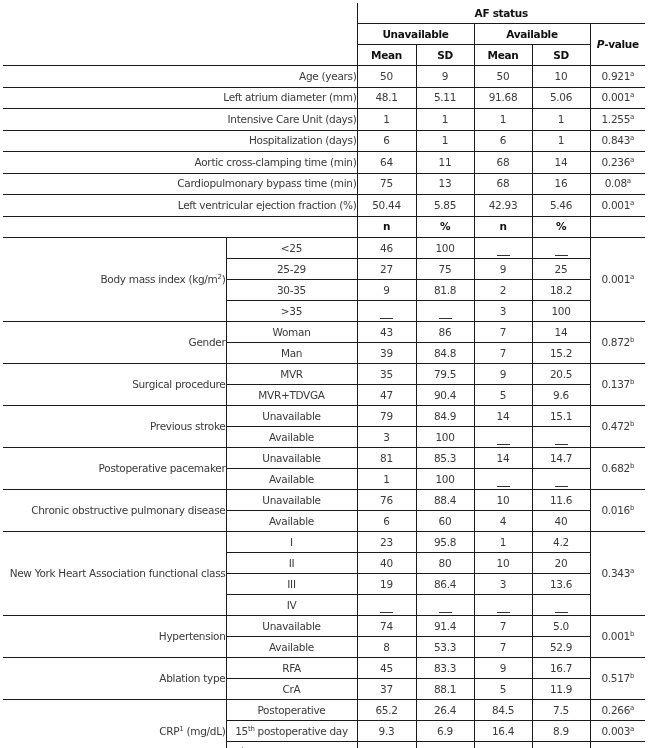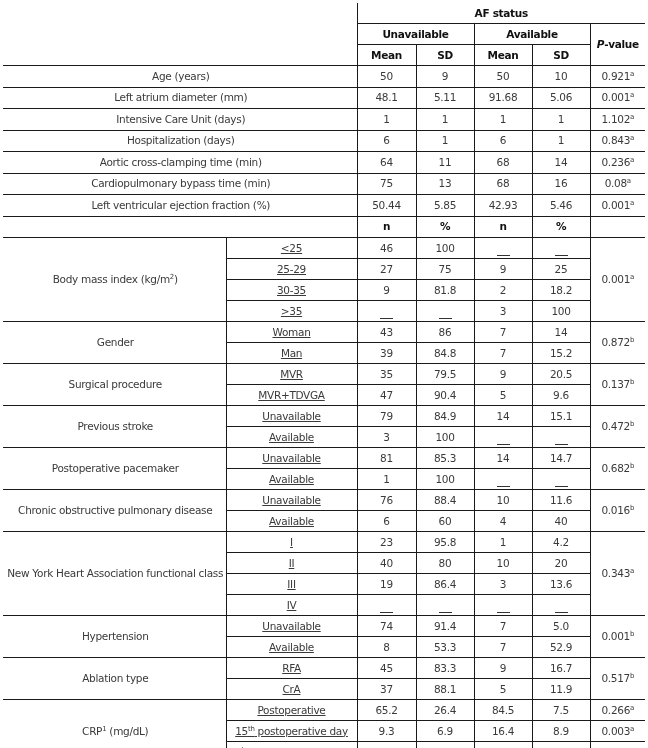--- a/index.html
+++ b/index.html
@@ -7,7 +7,7 @@
   table{position:absolute;left:3px;top:3px;width:642px;border-collapse:collapse;table-layout:fixed;font-size:10.5px;letter-spacing:-0.3px;}
   col.c0{width:223px;} col.c1{width:131px;} col.c2{width:59px;} col.c3{width:58px;} col.c4{width:58px;} col.c5{width:58px;} col.c6{width:55px;}
   td,th{padding:0;height:20.5px;line-height:13px;font-weight:normal;text-align:center;vertical-align:middle;border-top:1px solid #1a1a1a;border-bottom:1px solid #1a1a1a;border-left:1px solid #1a1a1a;}
-  td.lbl{text-align:center;padding-left:2px;border-left:none;}
+  td.lbl{text-align:right;padding-left:2px;border-left:none;}
   td.sub{border-left:1px solid #1a1a1a;text-decoration:underline;}
   th{font-weight:bold;color:#111;}
   tr.hdr th{height:20px;}

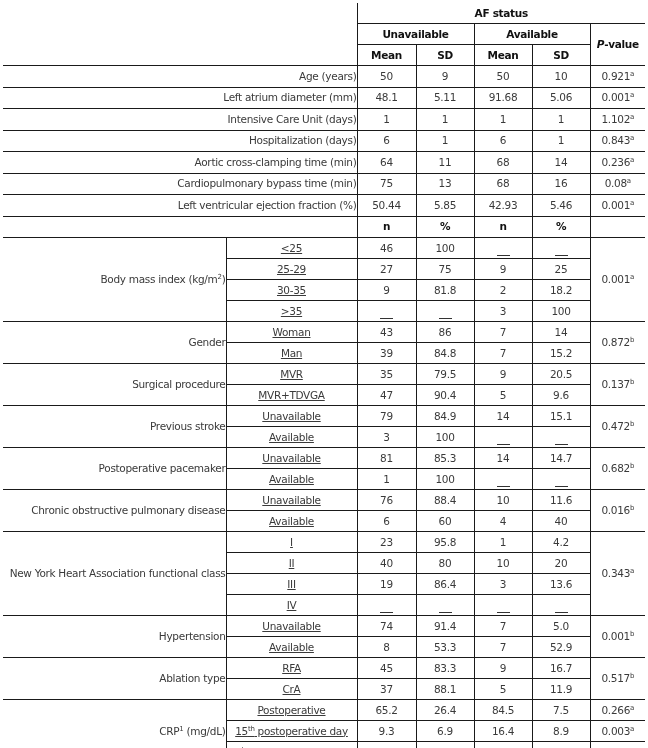--- a/index.html
+++ b/index.html
@@ -72,7 +72,7 @@
         <td>1</td>
         <td>1</td>
         <td>1</td>
-        <td class="pv"><span>1.102</span><span class="sup">a</span></td>
+        <td class="pv"><span>1.255</span><span class="sup">a</span></td>
       </tr>
       <tr>
         <td class="lbl" colspan="2">Hospitalization (days)</td>

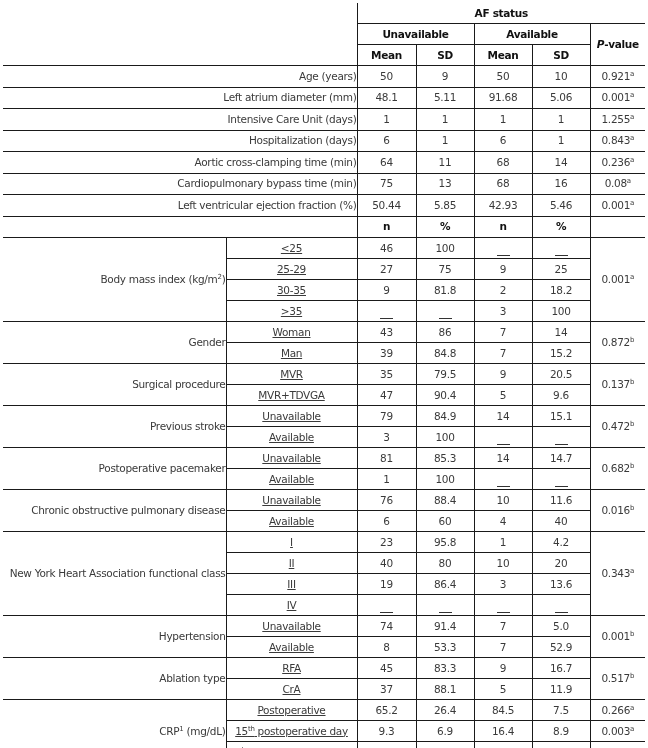--- a/index.html
+++ b/index.html
@@ -8,7 +8,7 @@
   col.c0{width:223px;} col.c1{width:131px;} col.c2{width:59px;} col.c3{width:58px;} col.c4{width:58px;} col.c5{width:58px;} col.c6{width:55px;}
   td,th{padding:0;height:20.5px;line-height:13px;font-weight:normal;text-align:center;vertical-align:middle;border-top:1px solid #1a1a1a;border-bottom:1px solid #1a1a1a;border-left:1px solid #1a1a1a;}
   td.lbl{text-align:right;padding-left:2px;border-left:none;}
-  td.sub{border-left:1px solid #1a1a1a;text-decoration:underline;}
+  td.sub{border-left:1px solid #1a1a1a;}
   th{font-weight:bold;color:#111;}
   tr.hdr th{height:20px;}
   th.af{border-top:none;}

